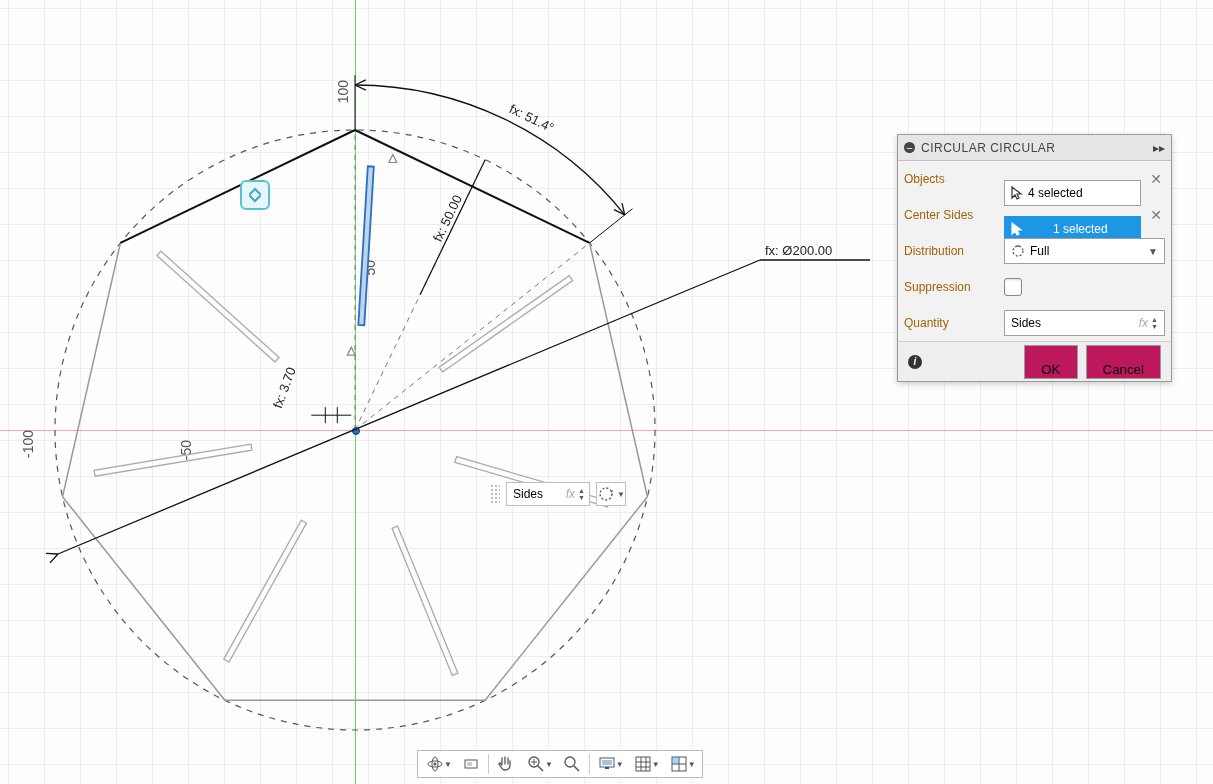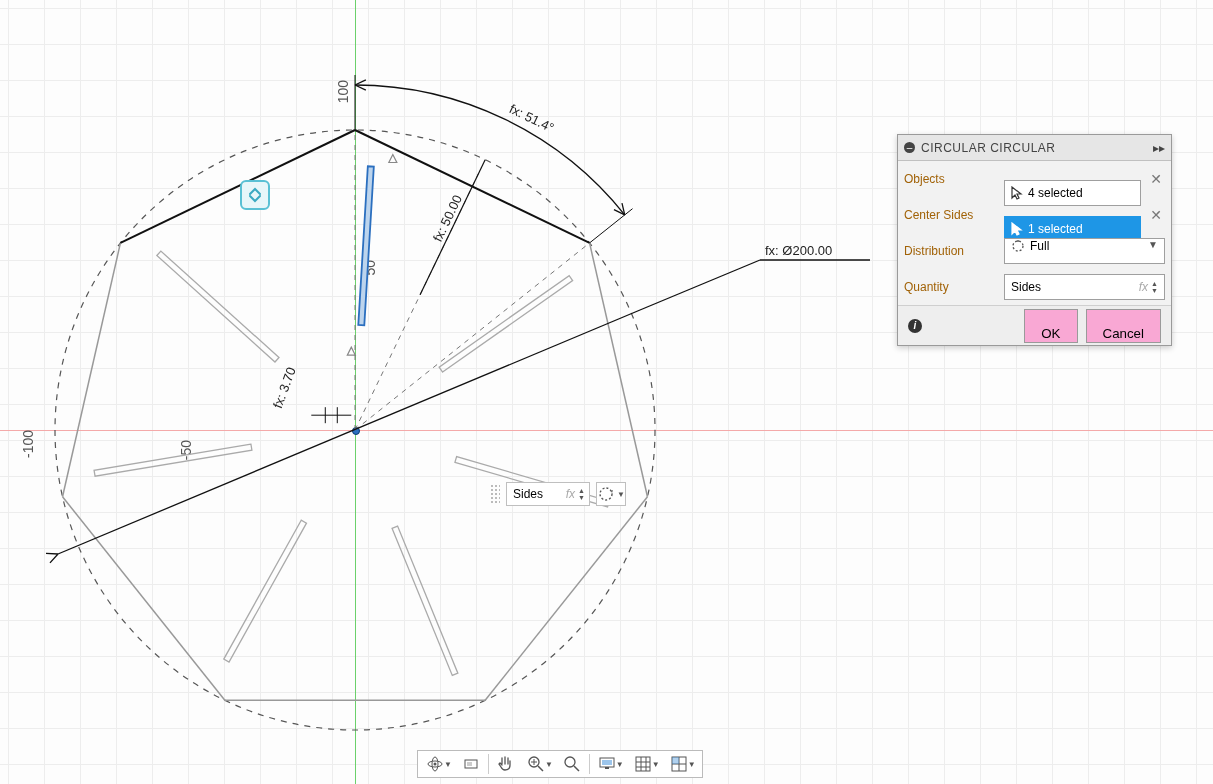--- a/index.html
+++ b/index.html
@@ -103,7 +103,7 @@
     cursor:pointer;
     margin-top:28px;
   }
-  .sel-btn.active { background:#1e96e6; color:#fff; border-color:#1e96e6; }
+  .sel-btn.active { background:#1e96e6; color:#fff; border-color:#1e96e6;gap:25px; }
   .sel-btn svg { margin-right:5px; }
   .clear-x { width:18px; text-align:center; color:#777; cursor:pointer; font-size:14px; margin-left:6px; }
   .dropdown {

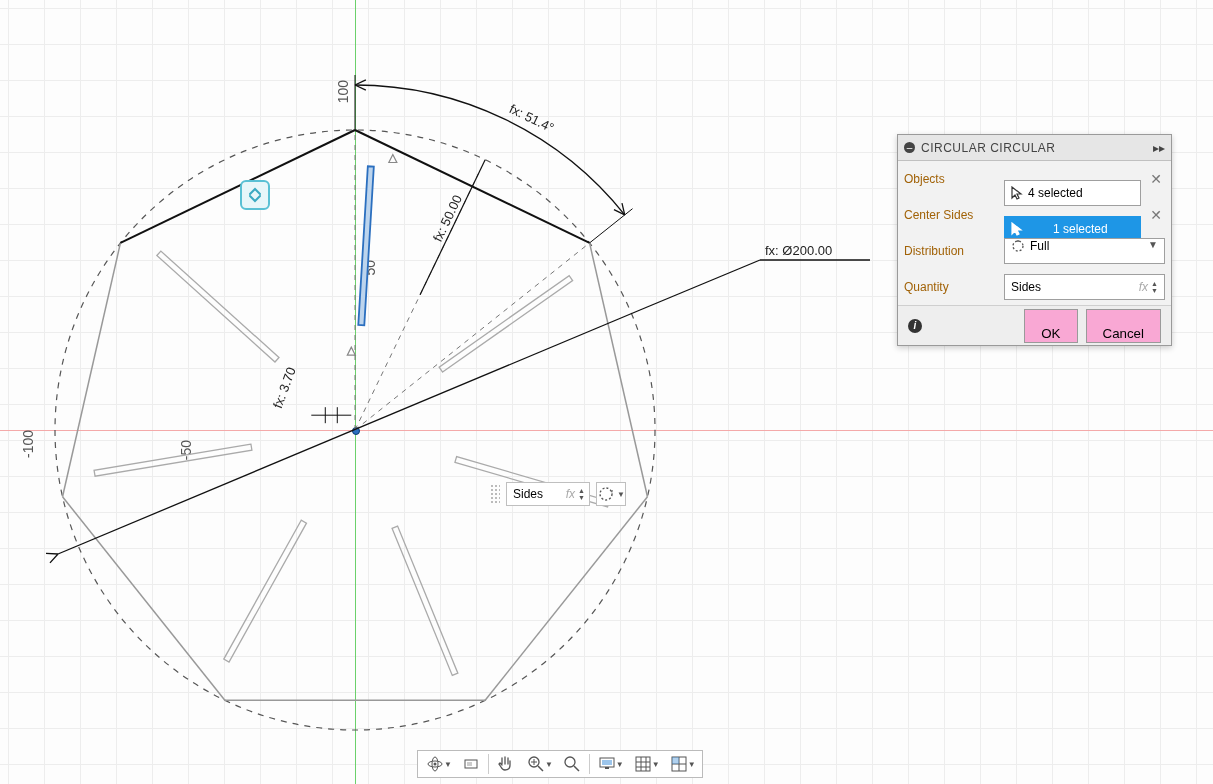--- a/index.html
+++ b/index.html
@@ -107,7 +107,7 @@
   .sel-btn svg { margin-right:5px; }
   .clear-x { width:18px; text-align:center; color:#777; cursor:pointer; font-size:14px; margin-left:6px; }
   .dropdown {
-    flex:1; height:26px; border:1px solid #9f9f9f; background:#fff; display:flex; align-items:flex-start; padding:0 6px; cursor:pointer;
+    flex:1; height:26px; border:1px solid #9f9f9f; background:#fff; display:flex; align-items:center; padding:0 6px; cursor:pointer;
   }
   .dropdown .caret { margin-left:auto; font-size:10px; color:#555; }
   .suppress-box {

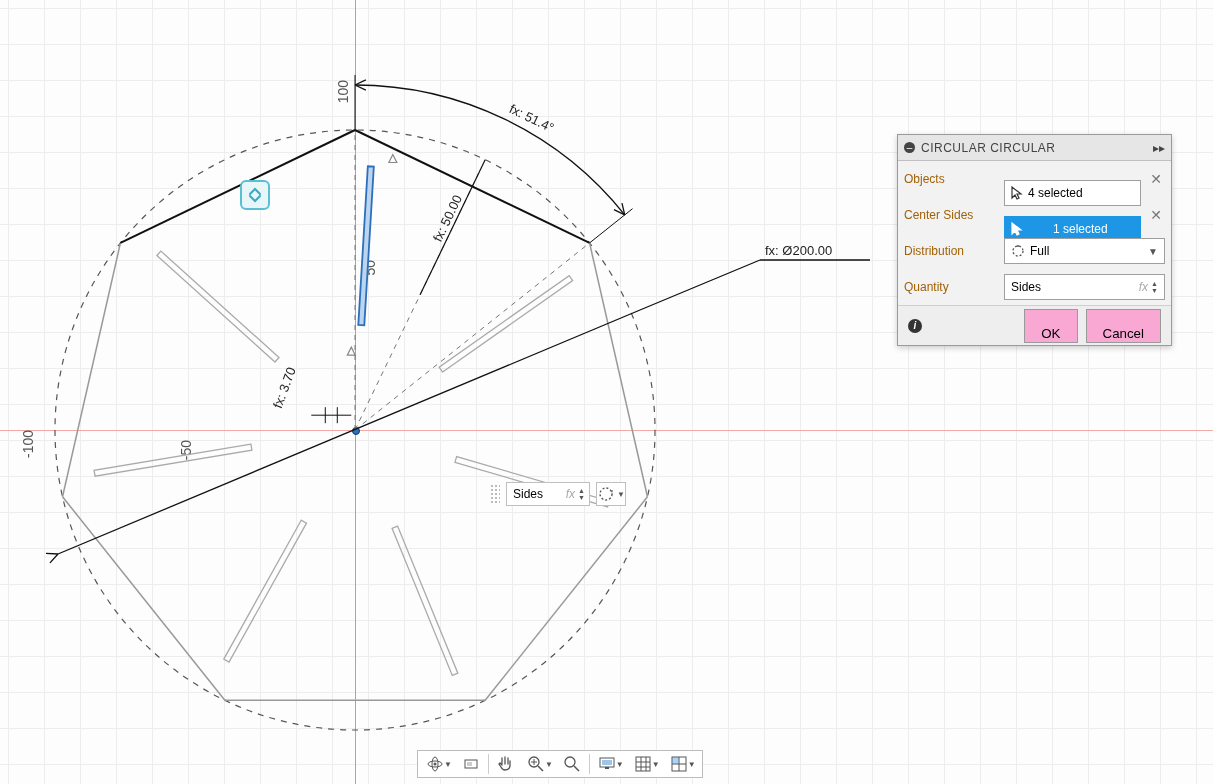--- a/index.html
+++ b/index.html
@@ -273,6 +273,10 @@
     </div>
   </div>
 
+  <div class="panel-row">
+    <span class="label">Suppression</span>
+    <div class="suppress-box"></div>
+  </div>
 
   <div class="panel-row">
     <span class="label">Quantity</span>

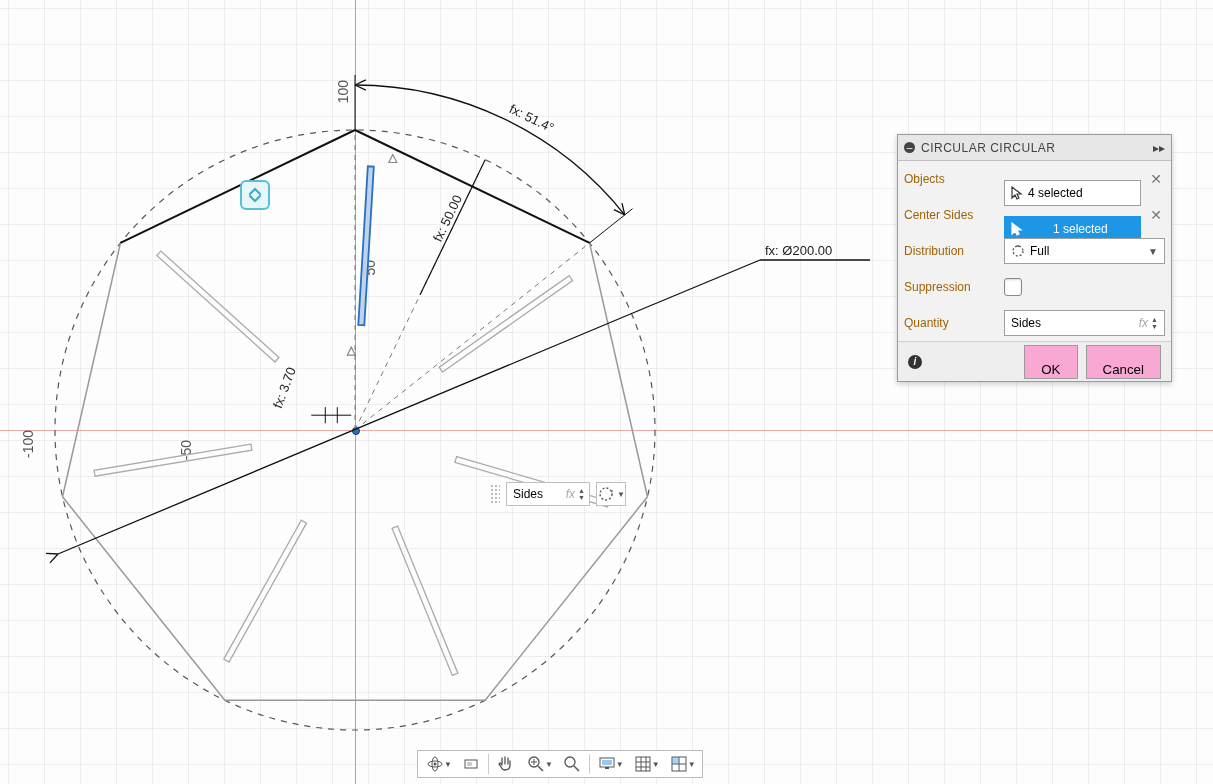--- a/index.html
+++ b/index.html
@@ -128,7 +128,7 @@
   .info-dot { width:14px;height:14px;border-radius:50%;background:#333;color:#fff;display:flex;align-items:center;justify-content:center;font-size:10px;font-weight:bold;font-style:italic;}
   .btn {
     height:24px; padding:16px 16px;
-    border:1px solid #9a9a9a; background:#f9a8d4;
+    border:1px solid #9a9a9a; background:#be185d;
     cursor:pointer; margin-left:8px;
   }
   .panel-footer .btn:first-of-type { margin-left:auto; }

